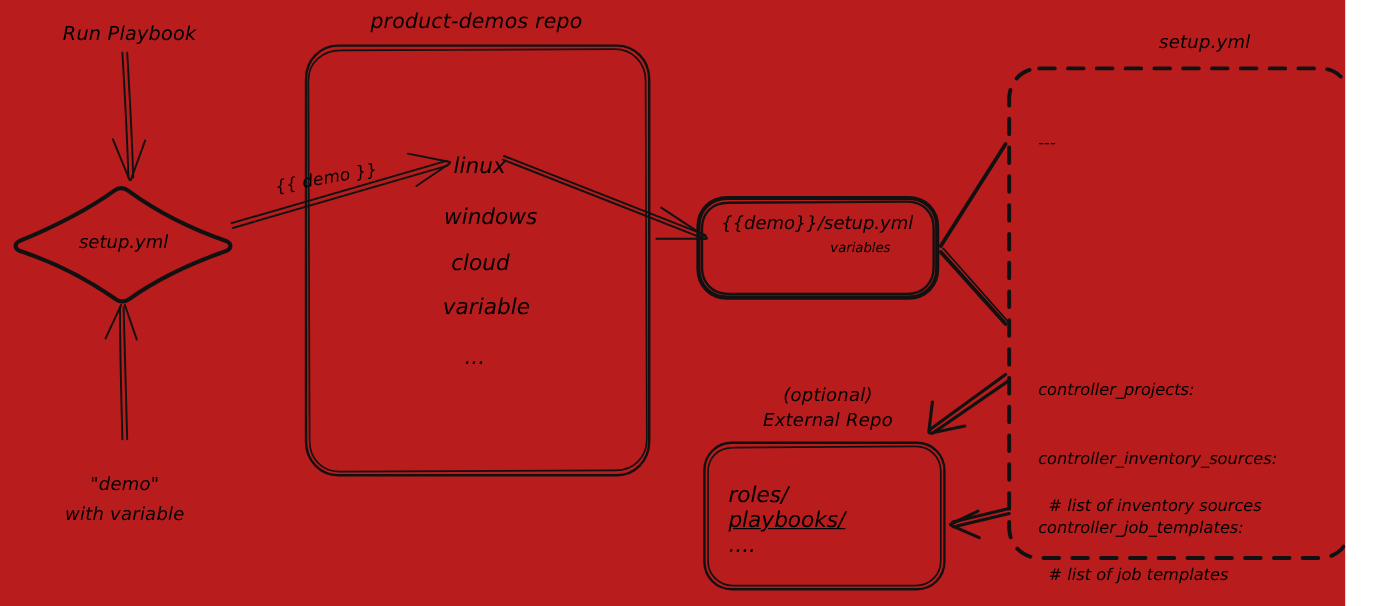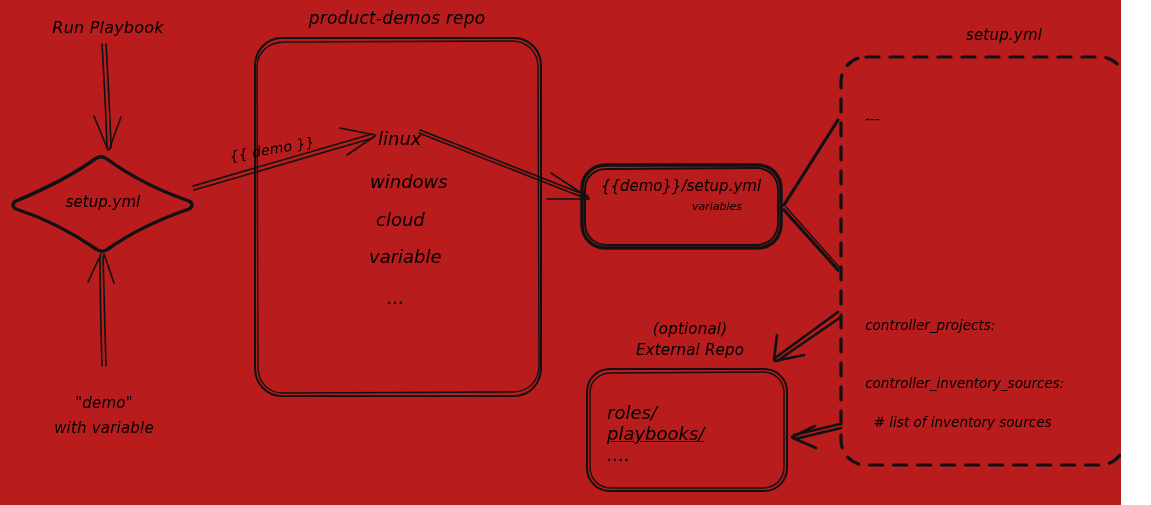--- a/index.html
+++ b/index.html
@@ -261,7 +261,7 @@
   </div>
 
   <div class="code-block" style="left:848px; top:412px;">
-    <br>
+    <span>controller_job_templates:</span><br>
   </div>
 
 </div>

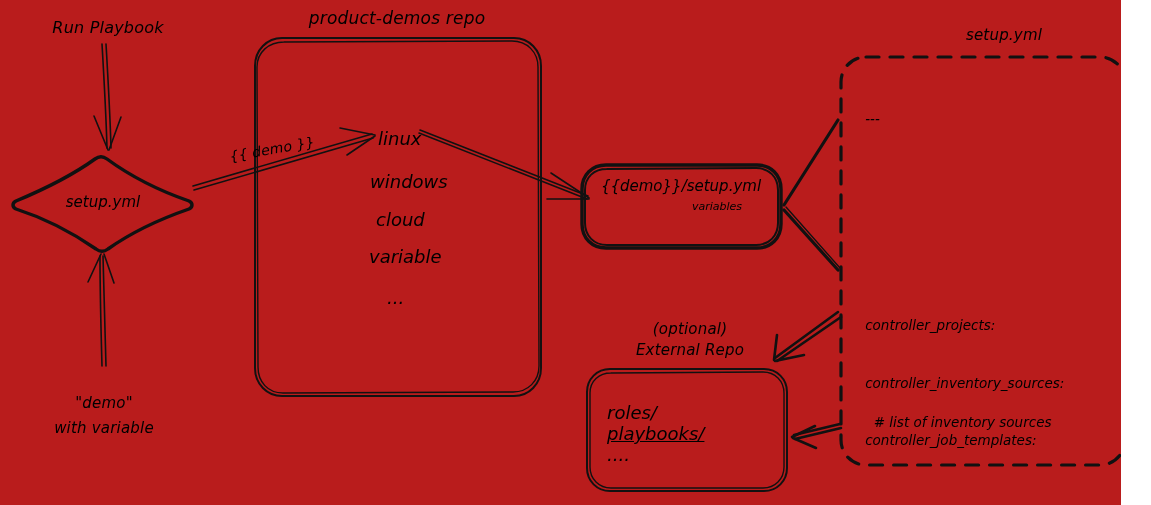--- a/index.html
+++ b/index.html
@@ -262,6 +262,7 @@
 
   <div class="code-block" style="left:848px; top:412px;">
     <span>controller_job_templates:</span><br>
+    <span>  # list of job templates</span>
   </div>
 
 </div>

